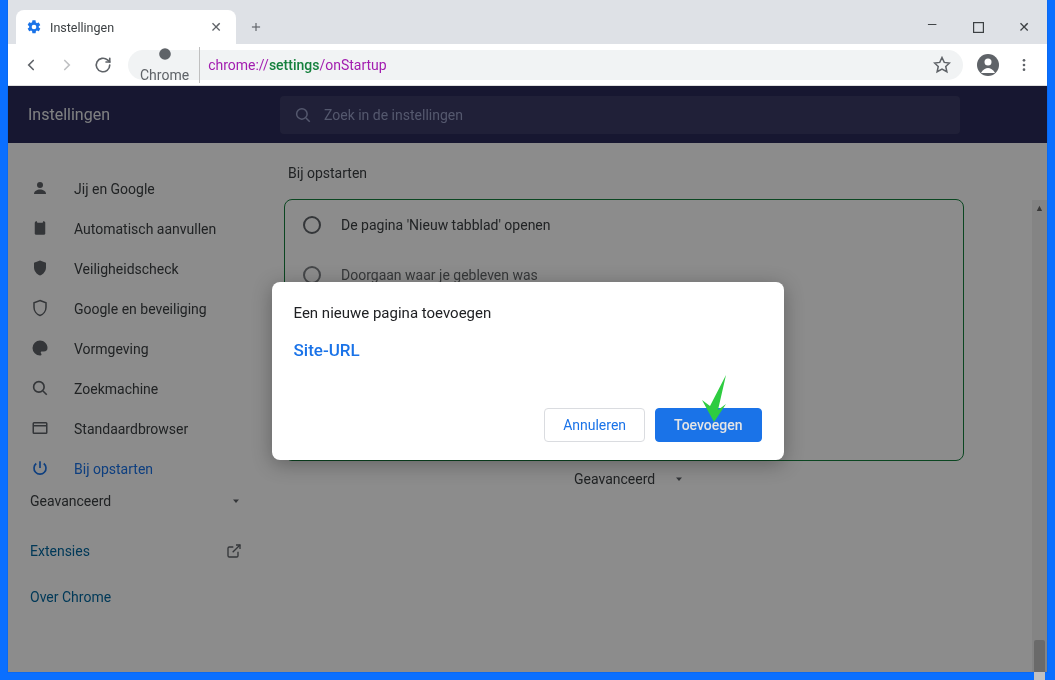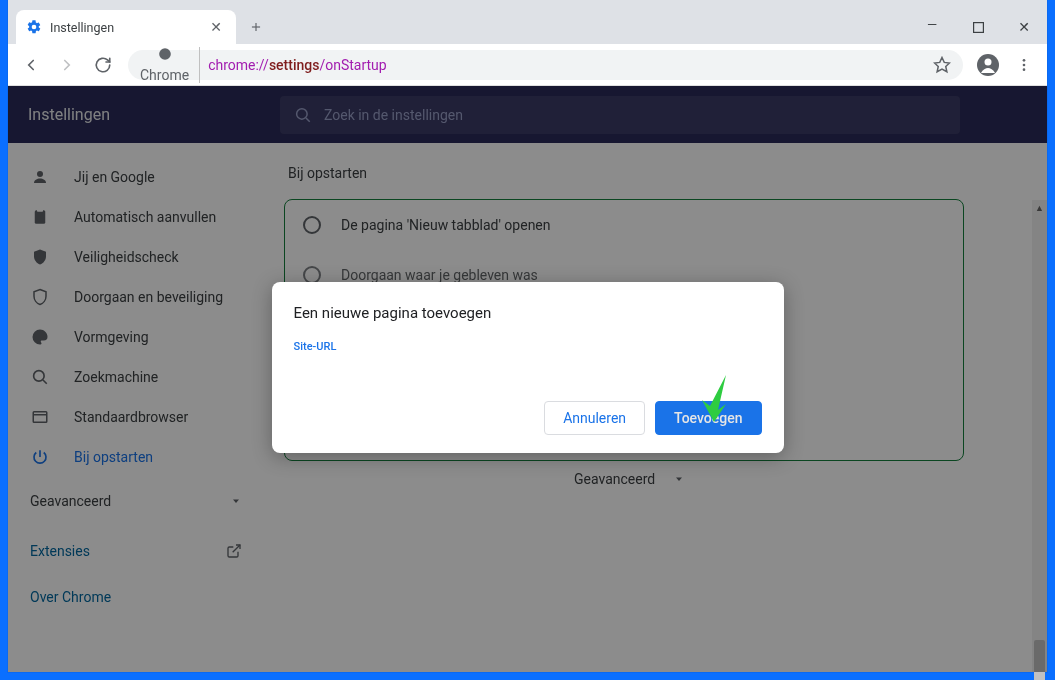--- a/index.html
+++ b/index.html
@@ -20,7 +20,7 @@
 .omnibox-chip { display:flex; align-items:center; gap:6px; border-right: 1px solid #c0c0c0; padding-right: 10px; color: #5f6368; font-size: 14px; flex-direction: column; }
 .omnibox-url { font-size: 14px; color: #3c4043; }
 .omnibox-url .greyed { color: #a21caf; }
-.omnibox-url b { font-weight: 500; color: #7f1d1d; }
+.omnibox-url b { font-weight: 500; color: #15803d; }
 .omnibox-star { margin-left: auto; color:#5f6368; cursor:pointer; }
 .content { flex: 1; position: relative; background: #fff; }
 .settings-header { height: 57px; background: #2b2b59; display:flex; align-items:center; padding: 0 20px; gap: 20px; }

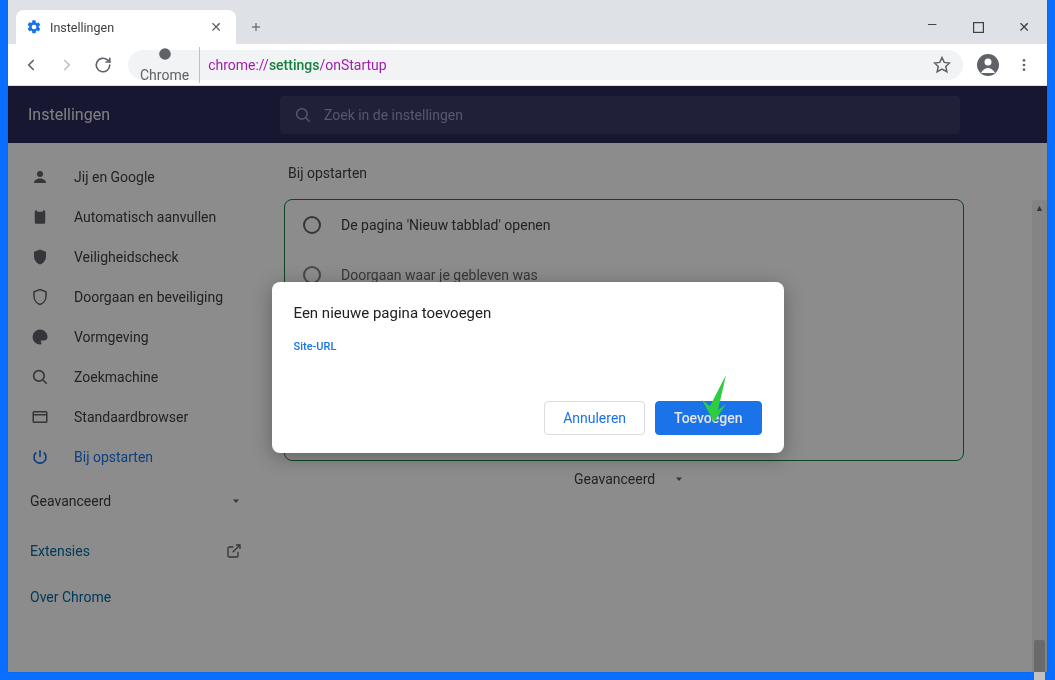--- a/index.html
+++ b/index.html
@@ -30,7 +30,7 @@
 .search-wrap input::placeholder { color: #9aa0c8; }
 .settings-body { display: flex; height: calc(100% - 57px); position: relative; }
 .sidebar { width: 256px; padding: 14px 0; }
-.side-item { height: 40px; display:flex; align-items:center; gap: 24px; padding: 0 22px; color:#3c4043; font-size: 14px; cursor:pointer; }
+.side-item { height: 40px; display:flex; align-items:flex-end; gap: 24px; padding: 0 22px; color:#3c4043; font-size: 14px; cursor:pointer; }
 .side-item.active { color: #1a73e8; }
 .side-item .icon { width: 20px; display:flex; justify-content:center; color:#5f6368; }
 .side-item.active .icon { color:#1a73e8; }

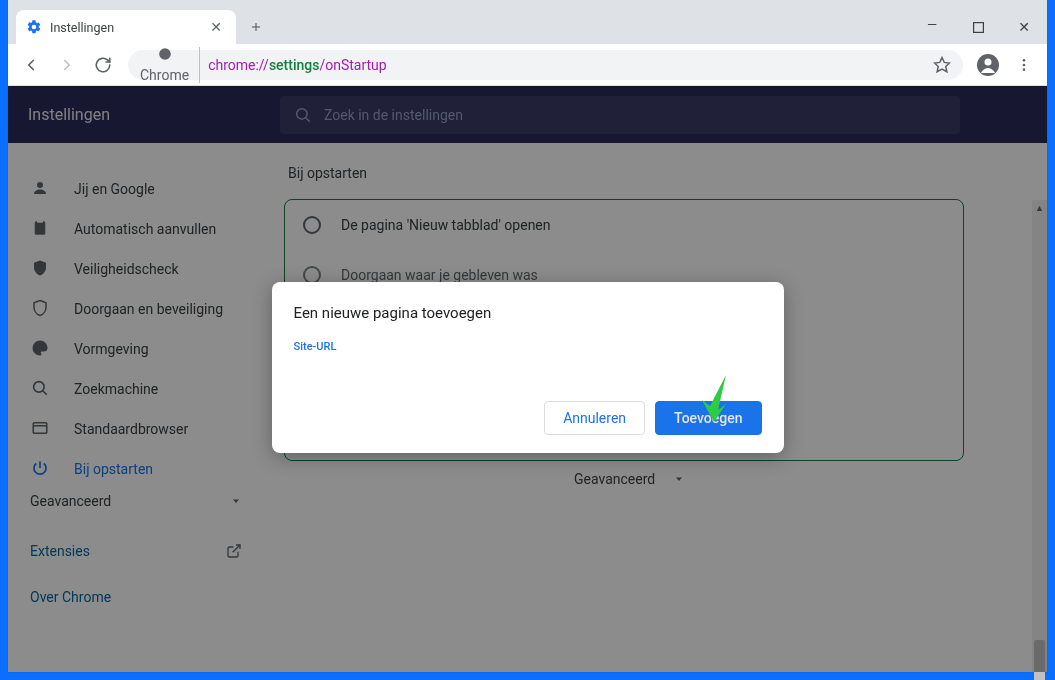--- a/index.html
+++ b/index.html
@@ -185,7 +185,7 @@
                 <path d="M12 2l8 3v6c0 5-3.5 9.5-8 11-4.5-1.5-8-6-8-11V5l8-3z"></path>
               </svg>
             </span>
-          <span>Doorgaan en beveiliging</span>
+          <span>Google en beveiliging</span>
         </div>
         <div class="side-item">
           <span class="icon">

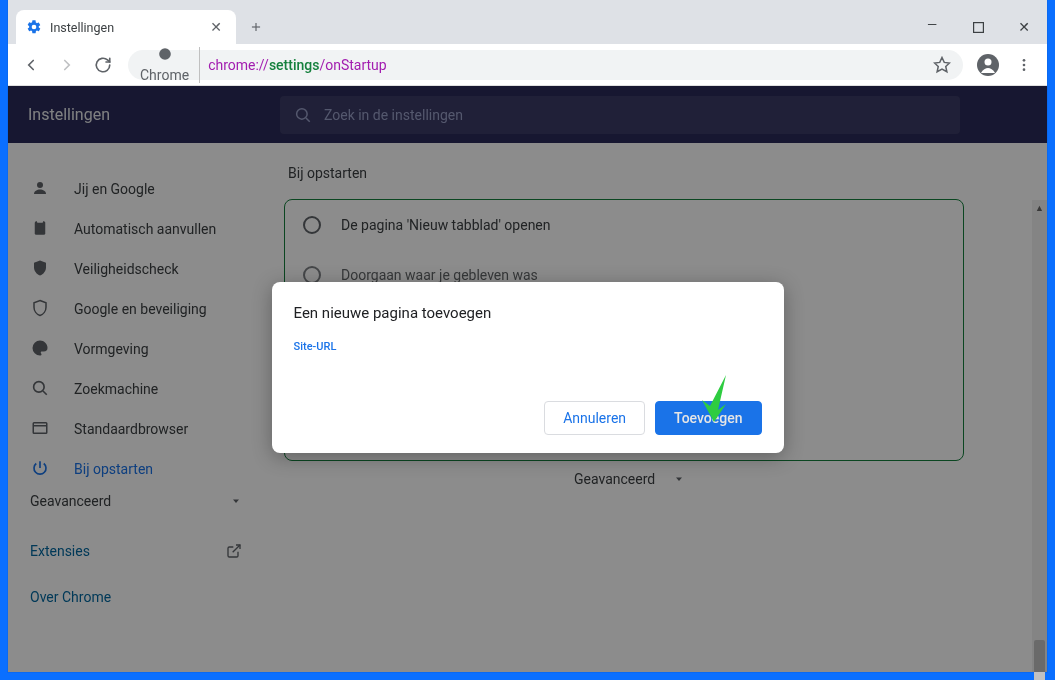--- a/index.html
+++ b/index.html
@@ -48,7 +48,7 @@
 .overlay { position:absolute; top:0; left:0; right:0; bottom:0; background: rgba(0,0,0,0.45); display:flex; align-items:flex-start; justify-content:center; }
 .dialog { background:#fff; border-radius: 8px; width: 512px; margin-top: 196px; padding: 22px 22px 18px 22px; box-shadow: 0 4px 20px rgba(0,0,0,0.3); position:relative; }
 .dialog-title { font-size: 15px; color:#202124; margin-bottom: 18px; }
-.field-label { font-size: 11px; color:#1a73e8; font-weight: 500; }
+.field-label { font-size: 17px; color:#1a73e8; font-weight: 500; }
 .text-input { width: 100%; height: 34px; background: #f1f3f4; border: none; border-bottom: 2px solid #1a73e8; font-size: 13.5px; padding: 0 10px; outline: none; margin-top: 2px; }
 .dialog-actions { display:flex; justify-content:flex-end; gap: 10px; margin-top: 48px; }
 .btn { height: 34px; padding: 0 18px; border-radius: 4px; font-size: 14px; cursor:pointer; display:flex; align-items:center; }

